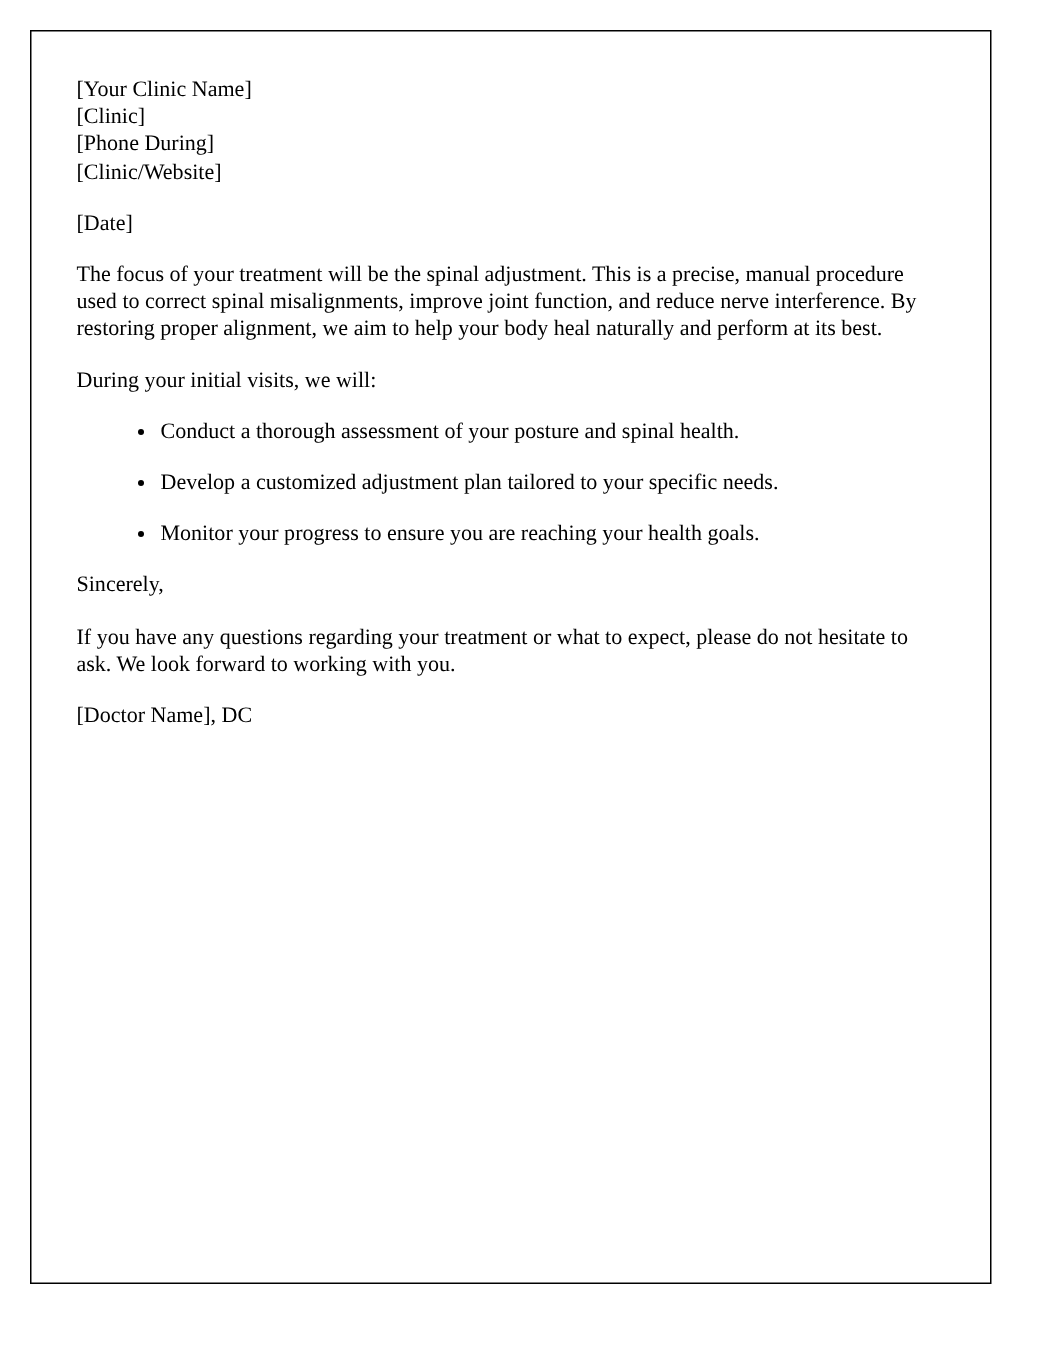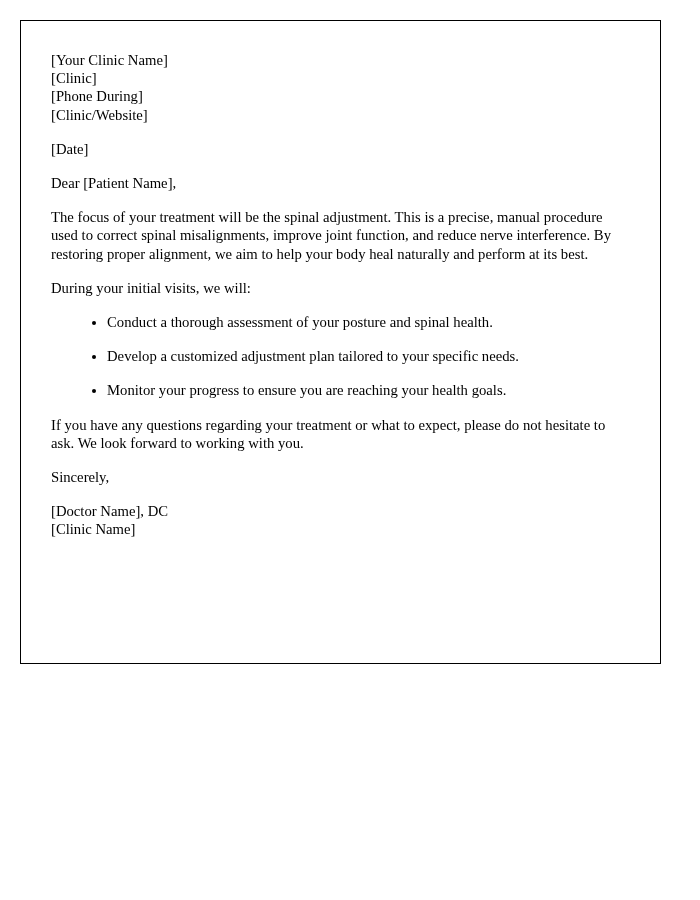--- a/index.html
+++ b/index.html
@@ -16,7 +16,7 @@
     left: 20px;
     top: 20px;
     width: 641px;
-    height: 644px;
+    height: 836px;
     background: #ffffff;
     border: 1px solid #000000;
     padding: 30px 30px 0 30px;

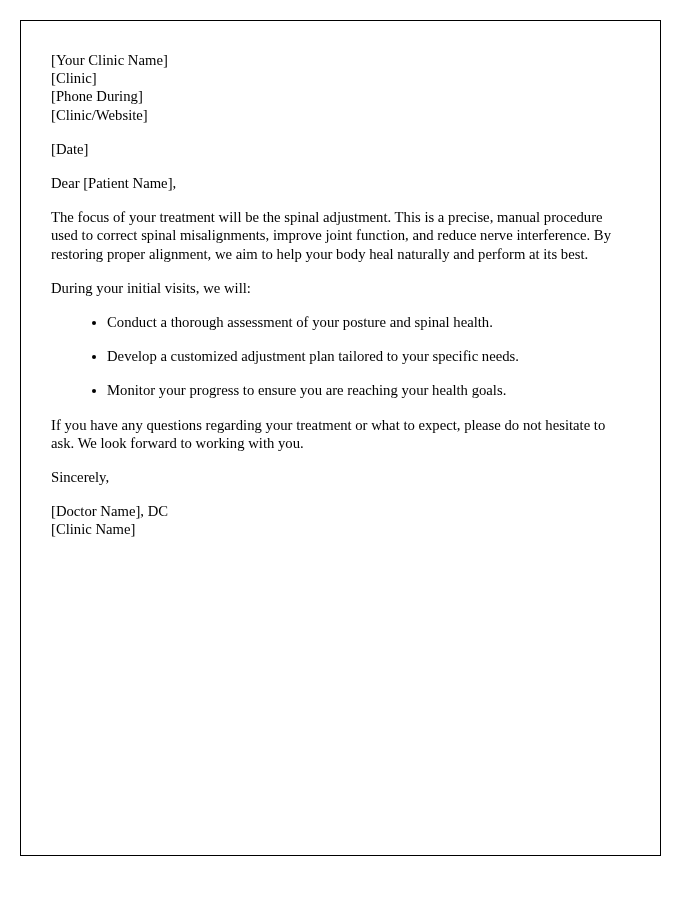--- a/index.html
+++ b/index.html
@@ -47,7 +47,6 @@
 
   <p>[Date]</p>
 
-  <p>Dear [Patient Name],</p>
 
 
   <p><span>The focus of your treatment will be the </span><span class="bold">spinal adjustment</span><span>. This is a precise, manual procedure used to correct spinal misalignments, improve joint function, and reduce nerve interference. By restoring proper alignment, we aim to help your body heal naturally and perform at its best.</span></p>

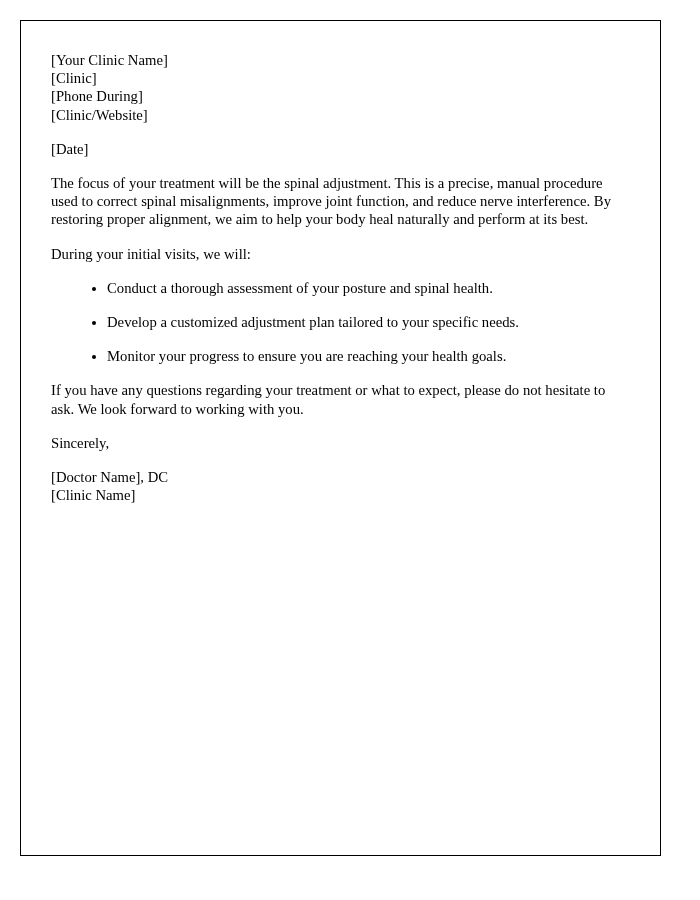--- a/index.html
+++ b/index.html
@@ -60,9 +60,9 @@
   </ul>
 
 
+  <p>Sincerely,</p>
+
   <p>If you have any questions regarding your treatment or what to expect, please do not hesitate to ask. We look forward to working with you.</p>
-
-  <p>Sincerely,</p>
 
   <div>
     <div>[Doctor Name], DC</div>

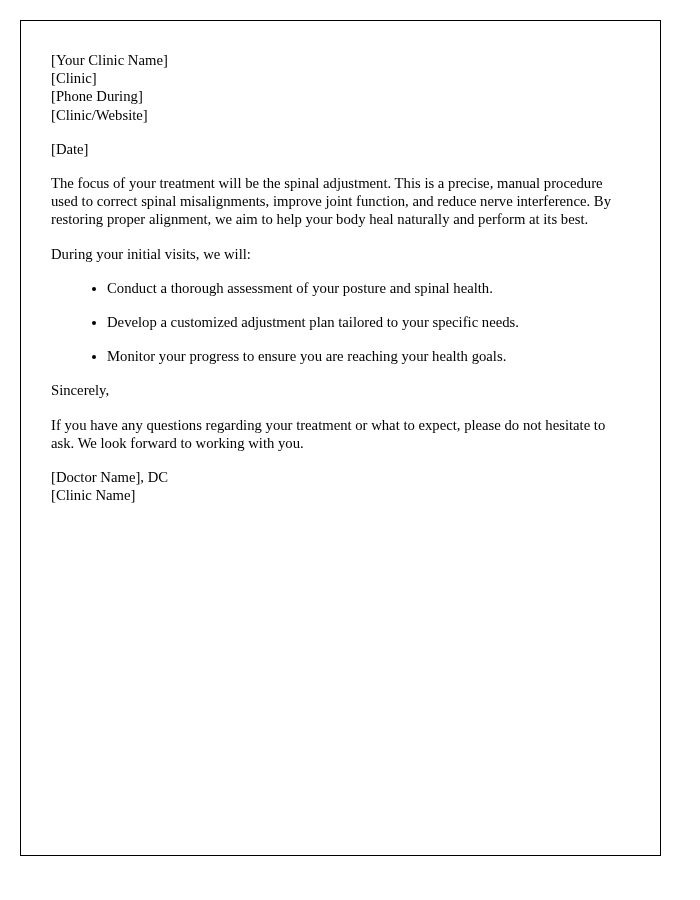--- a/index.html
+++ b/index.html
@@ -66,7 +66,6 @@
 
   <div>
     <div>[Doctor Name], DC</div>
-    <div>[Clinic Name]</div>
   </div>
 
 </div>

